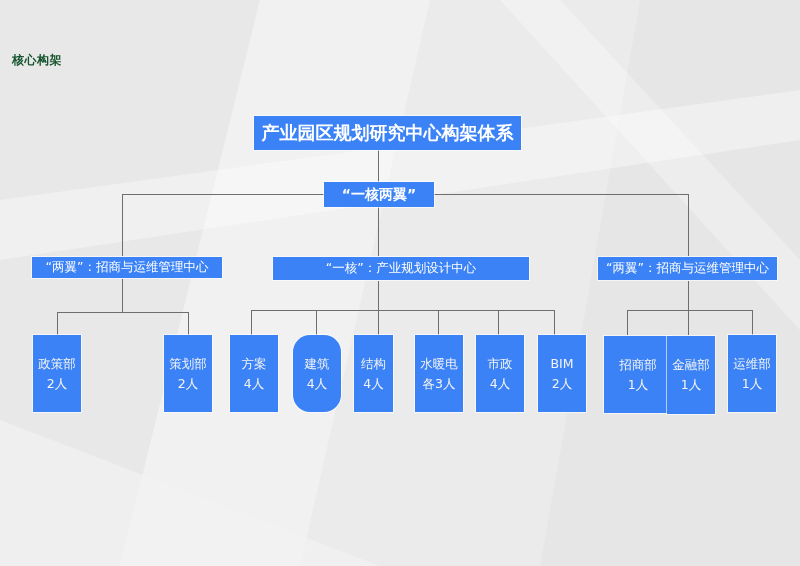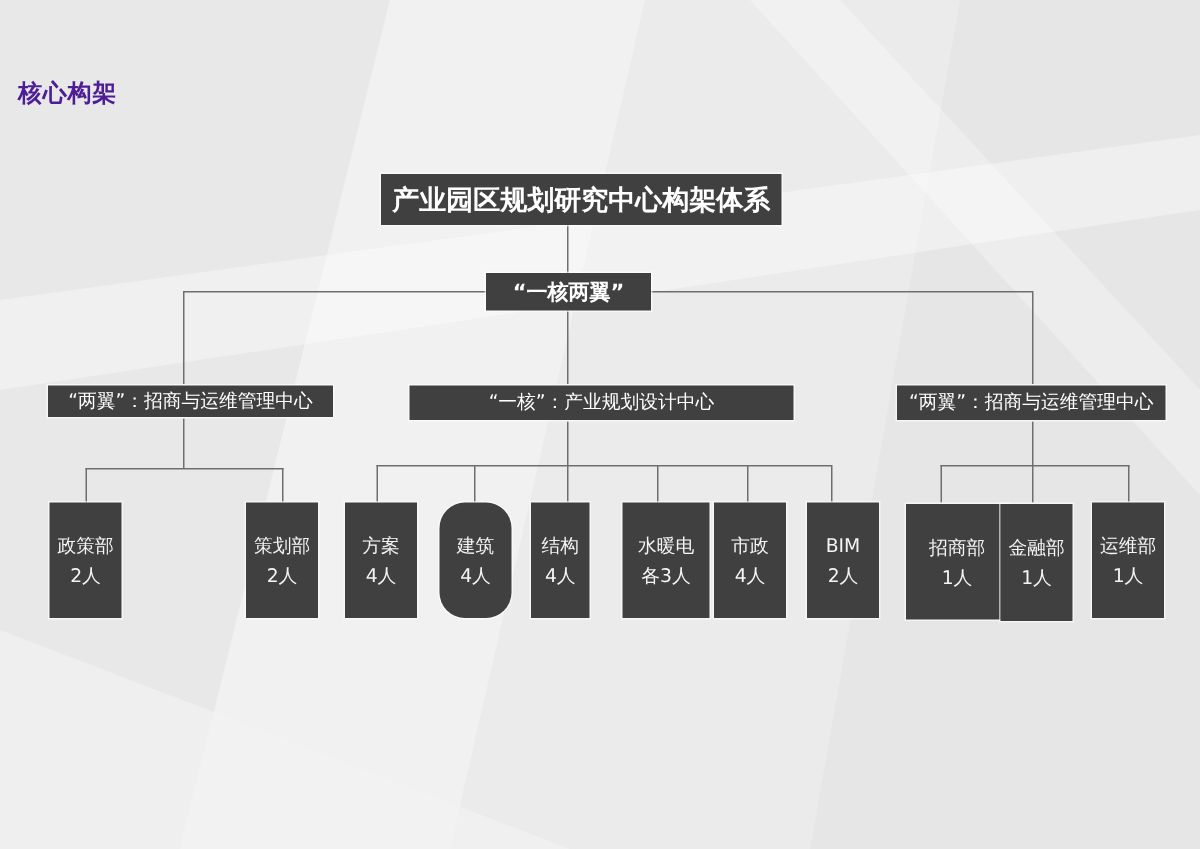--- a/index.html
+++ b/index.html
@@ -11,7 +11,7 @@
   .bg { position: absolute; inset: 0; overflow: hidden; }
   .page-label {
     position: absolute; left: 12px; top: 52px;
-    font-size: 16px; font-weight: bold; color: #4c1d95; letter-spacing: 0.5px;
+    font-size: 12px; font-weight: bold; color: #14532d; letter-spacing: 0.5px;
   }
   .box {
     position: absolute; background: #404040; color: #ffffff;

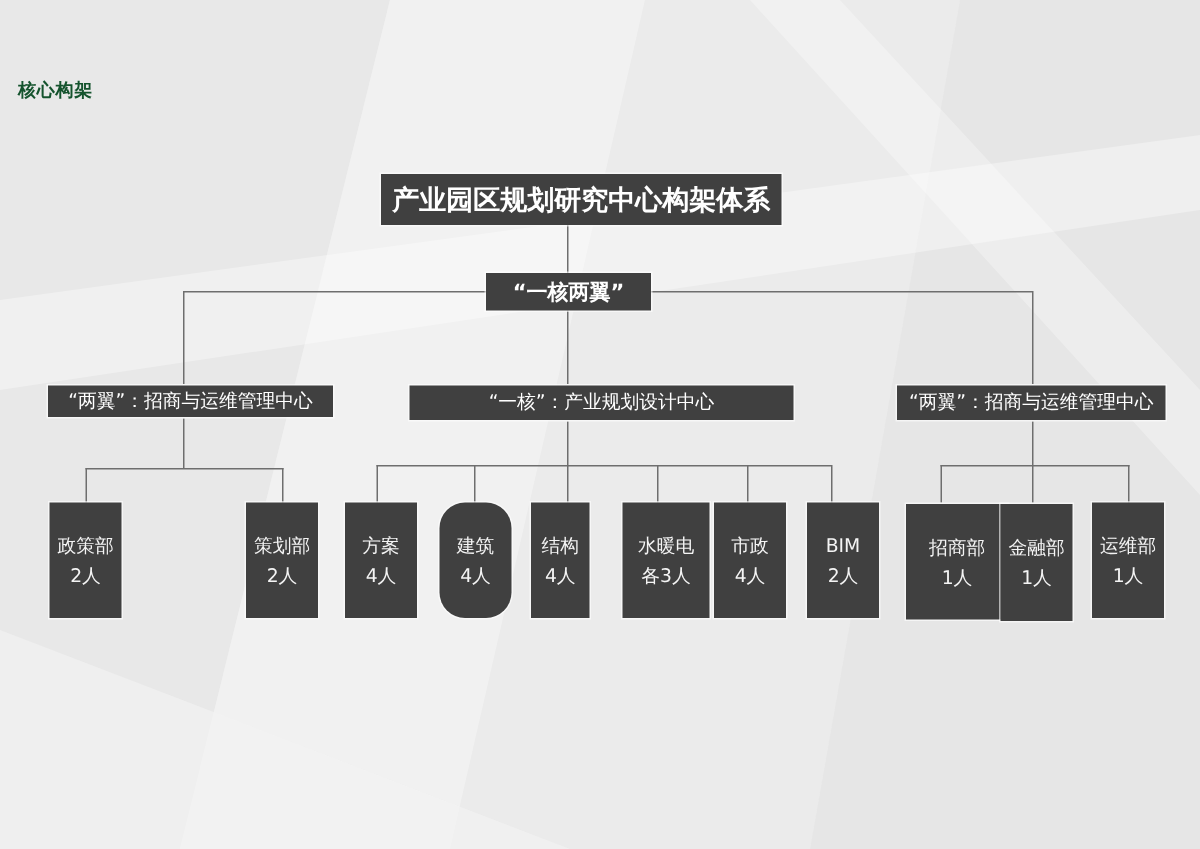--- a/index.html
+++ b/index.html
@@ -14,7 +14,7 @@
     font-size: 12px; font-weight: bold; color: #14532d; letter-spacing: 0.5px;
   }
   .box {
-    position: absolute; background: #404040; color: #ffffff;
+    position: absolute; background: #3b82f6; color: #ffffff;
     display: flex; align-items: center; justify-content: center;
     box-shadow: 0 0 0 1px rgba(255,255,255,0.6);
     white-space: nowrap;

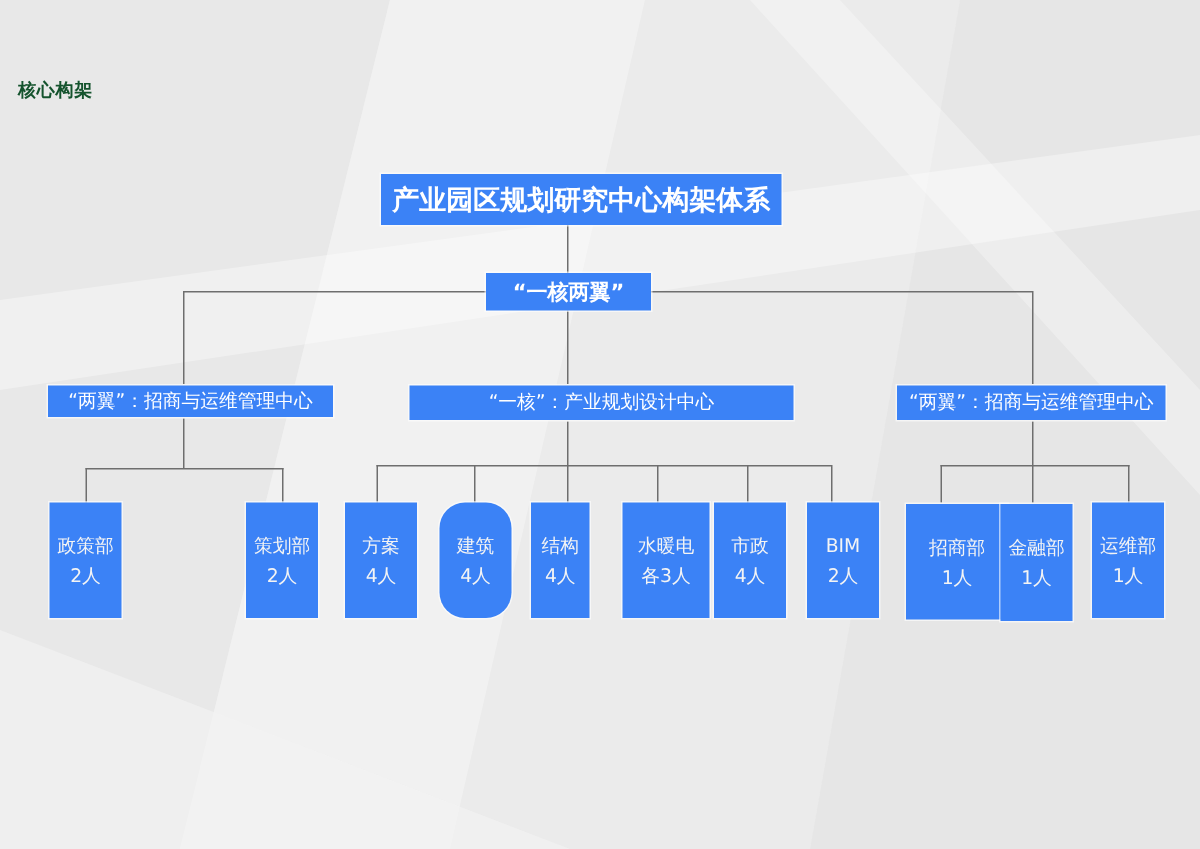--- a/index.html
+++ b/index.html
@@ -96,7 +96,7 @@
   <span>结构</span>
   <span>4人</span>
 </div>
-<div class="box dept" style="left:415px;top:335px;width:58px;height:77px;">
+<div class="box dept" style="left:415px;top:335px;width:48px;height:77px;">
   <span>水暖电</span>
   <span>各3人</span>
 </div>

